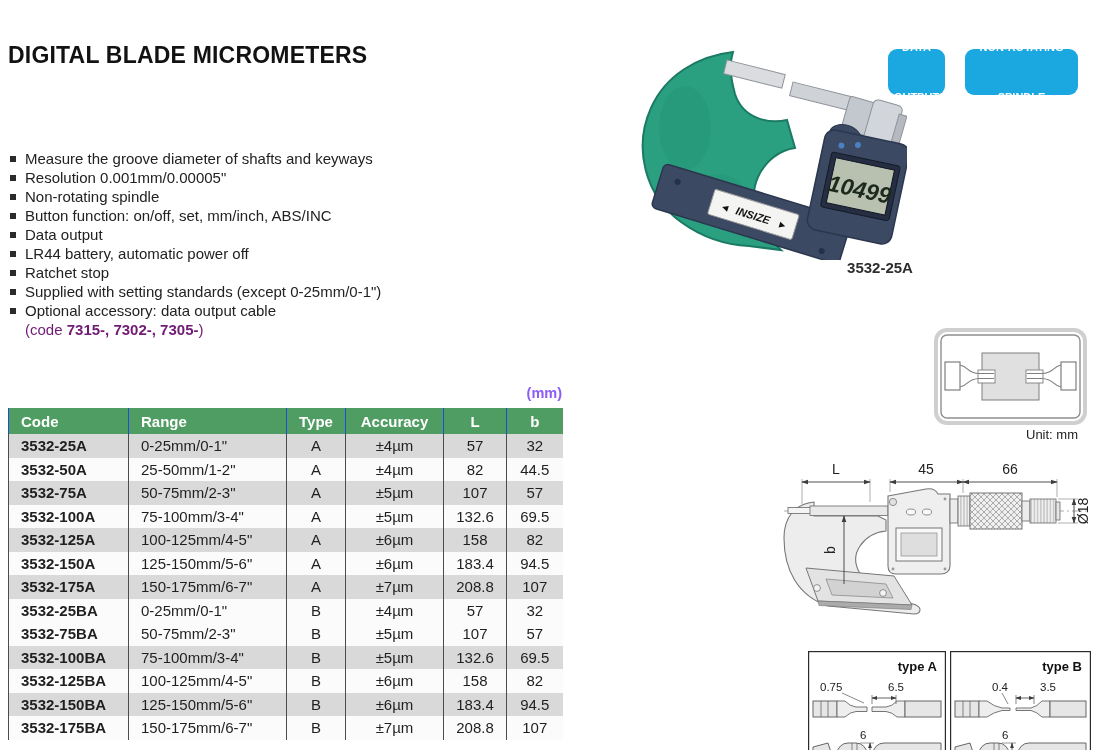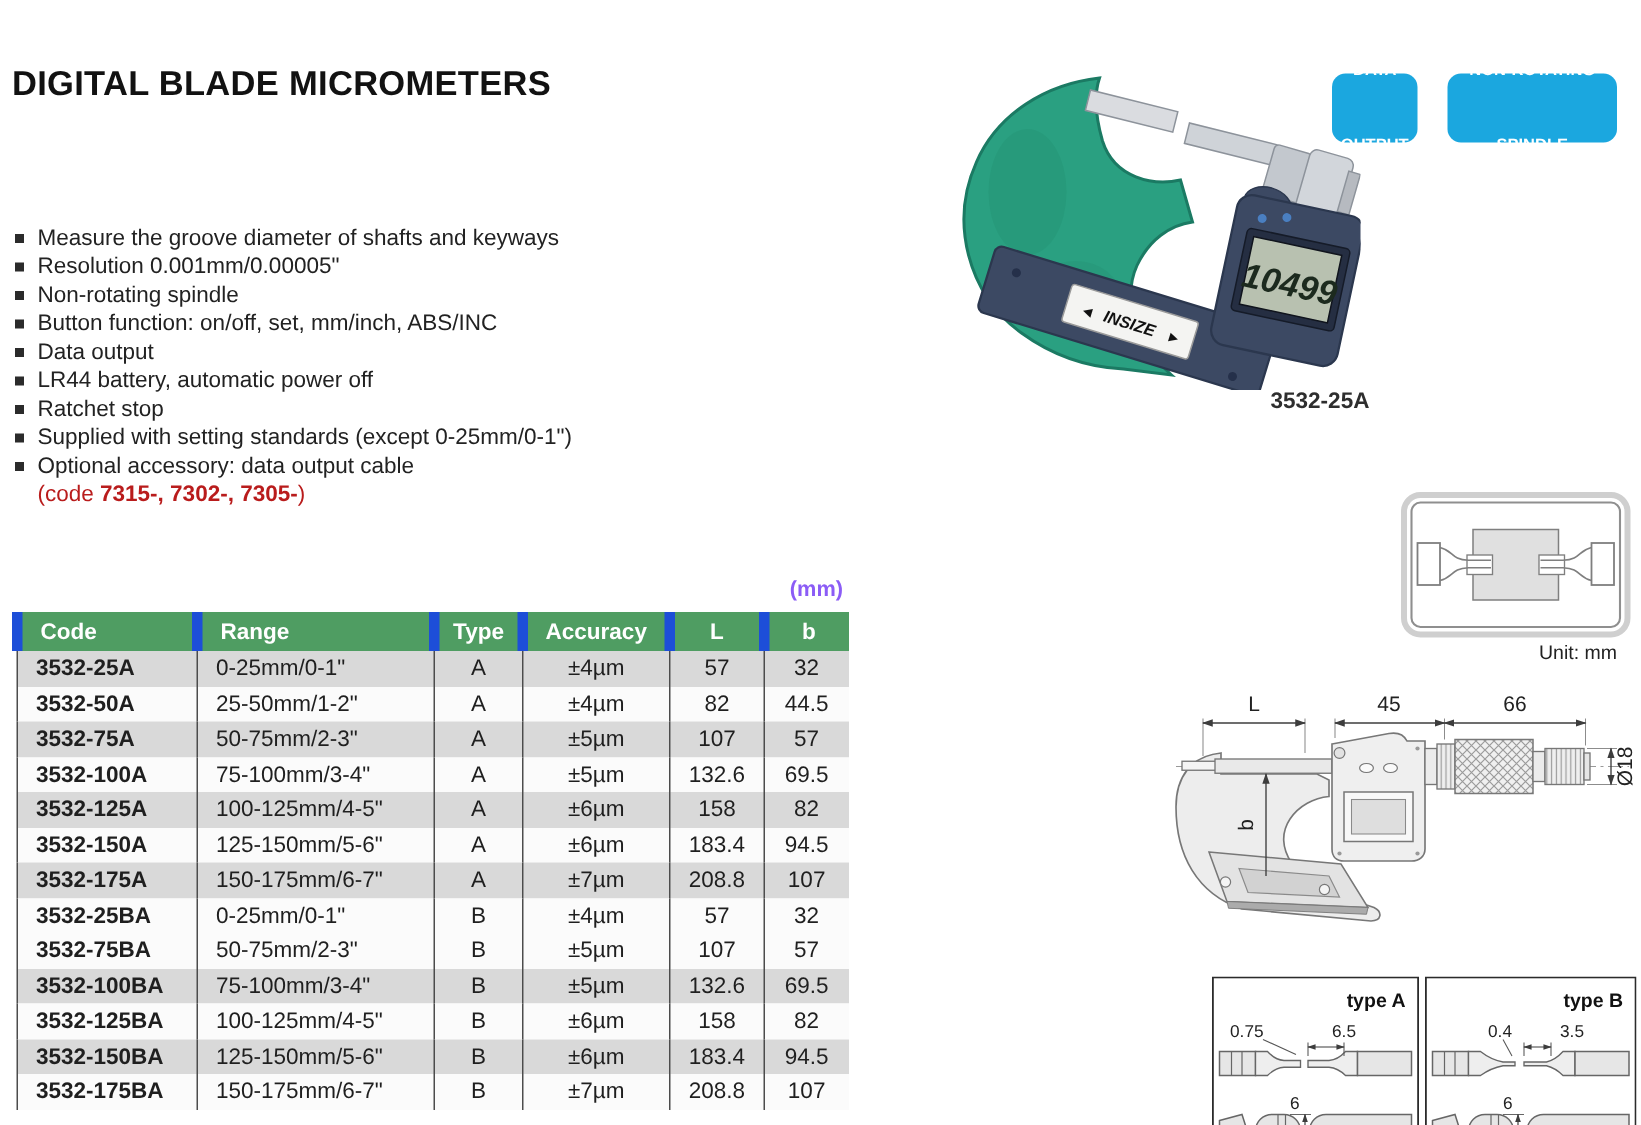--- a/index.html
+++ b/index.html
@@ -18,7 +18,7 @@
   #features ul{list-style:none;margin:0;padding:0;}
   #features li{display:flex;font-size:15px;line-height:19px;color:#222;}
   .bullet{width:6px;height:6px;background:#2b2b2b;margin:7px 9px 0 2px;flex:none;}
-  .note-line{padding-left:17px;font-size:15px;line-height:19px;color:#b91c1c;}
+  .note-line{padding-left:17px;font-size:15px;line-height:19px;color:#701a75;}
   .bold{font-weight:bold;}
 
   #model-label{left:818px;top:231px;width:124px;text-align:center;font-weight:bold;font-size:15px;color:#2e2e2e;}

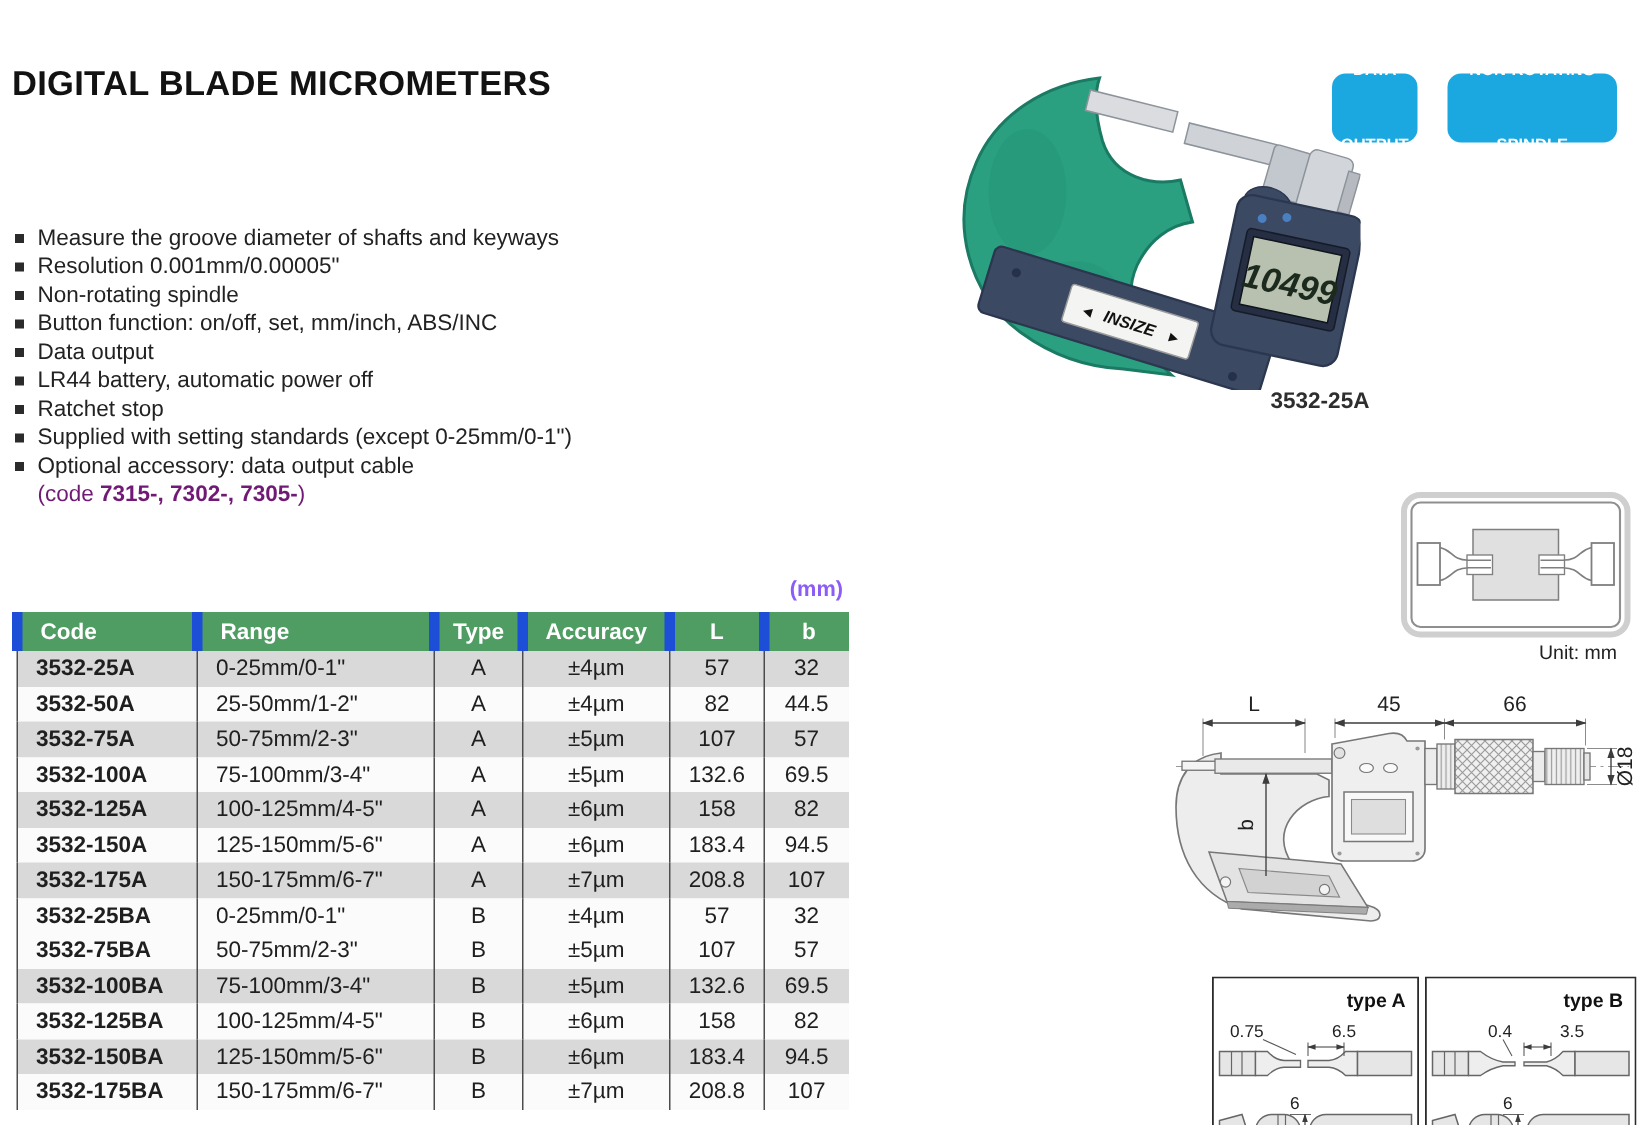--- a/index.html
+++ b/index.html
@@ -27,7 +27,7 @@
 
   #spec-table{left:8px;top:380px;width:554px;border-collapse:collapse;table-layout:fixed;}
   #spec-table th{background:#4f9d62;color:#fff;font-size:15px;font-weight:bold;height:26px;padding:0;
-                 border-left:7px solid #1d4ed8;text-align:center;}
+                 border-left:1px solid #1d4ed8;text-align:center;}
   #spec-table td{height:23.5px;font-size:15px;padding:0;text-align:center;border-left:1px solid #4c4c4c;color:#1f1f1f;}
   #spec-table th.l,#spec-table td.l{text-align:left;padding-left:12px;}
   #spec-table td.code{font-weight:bold;}

